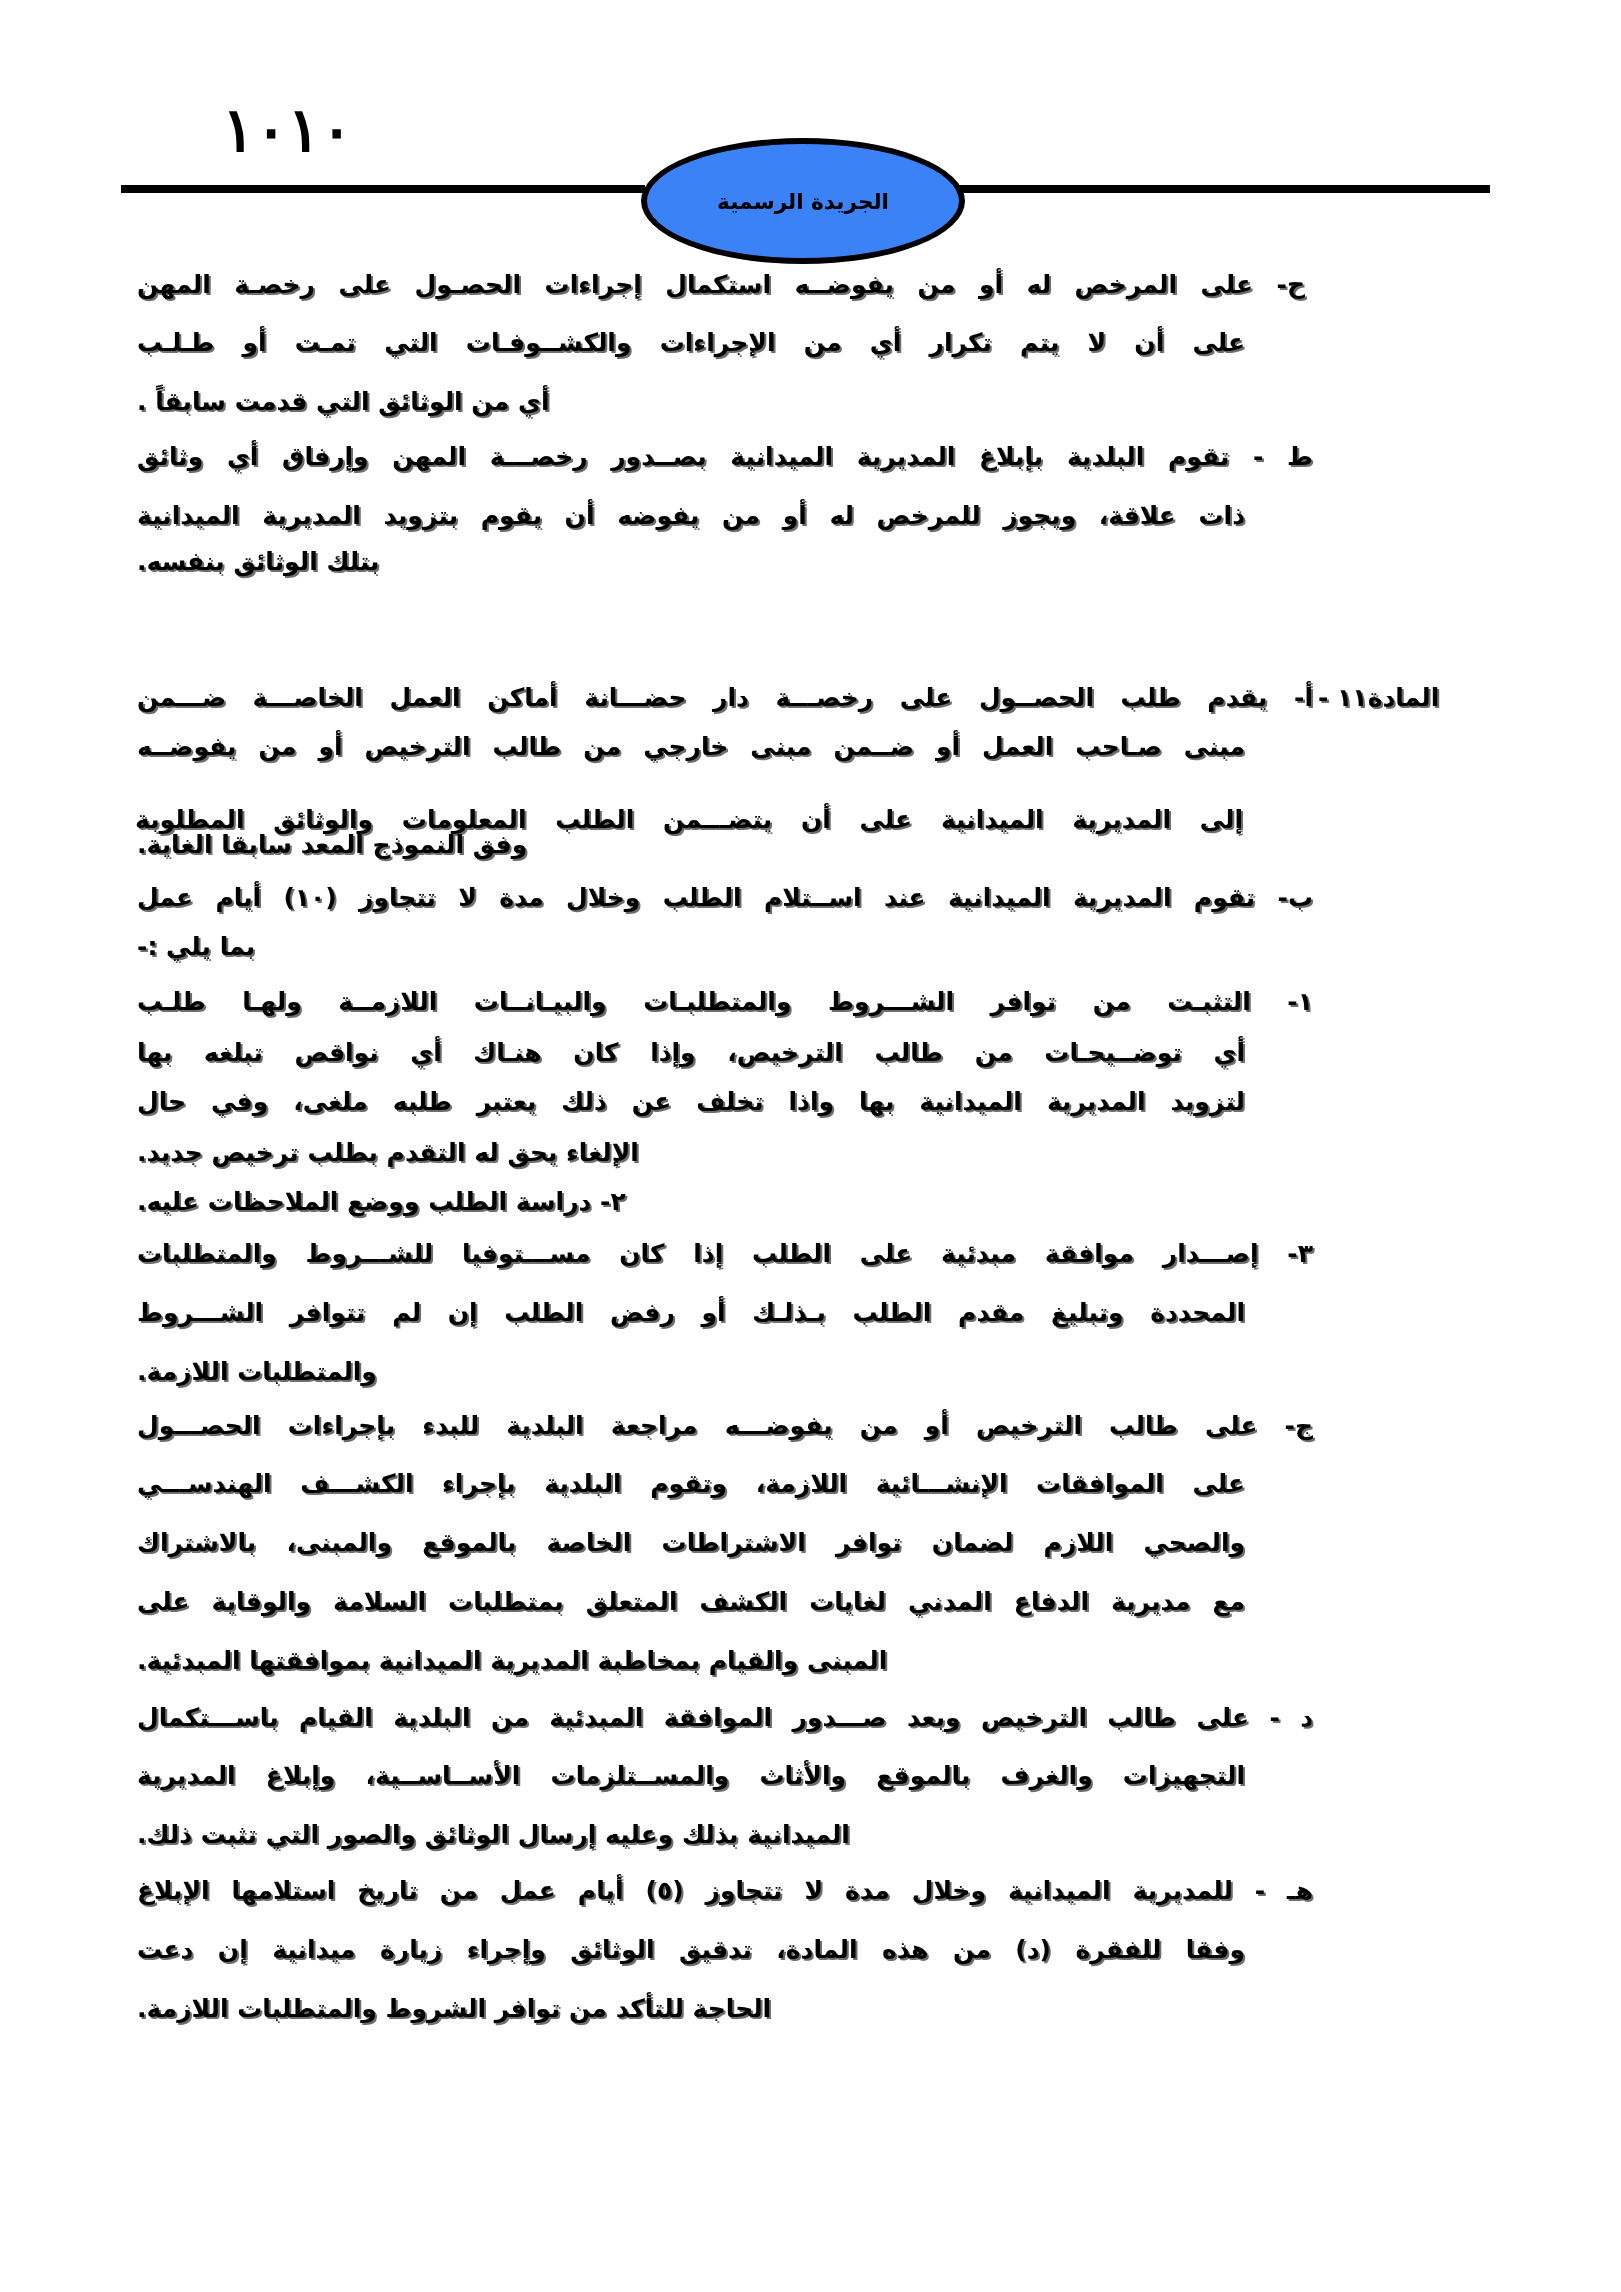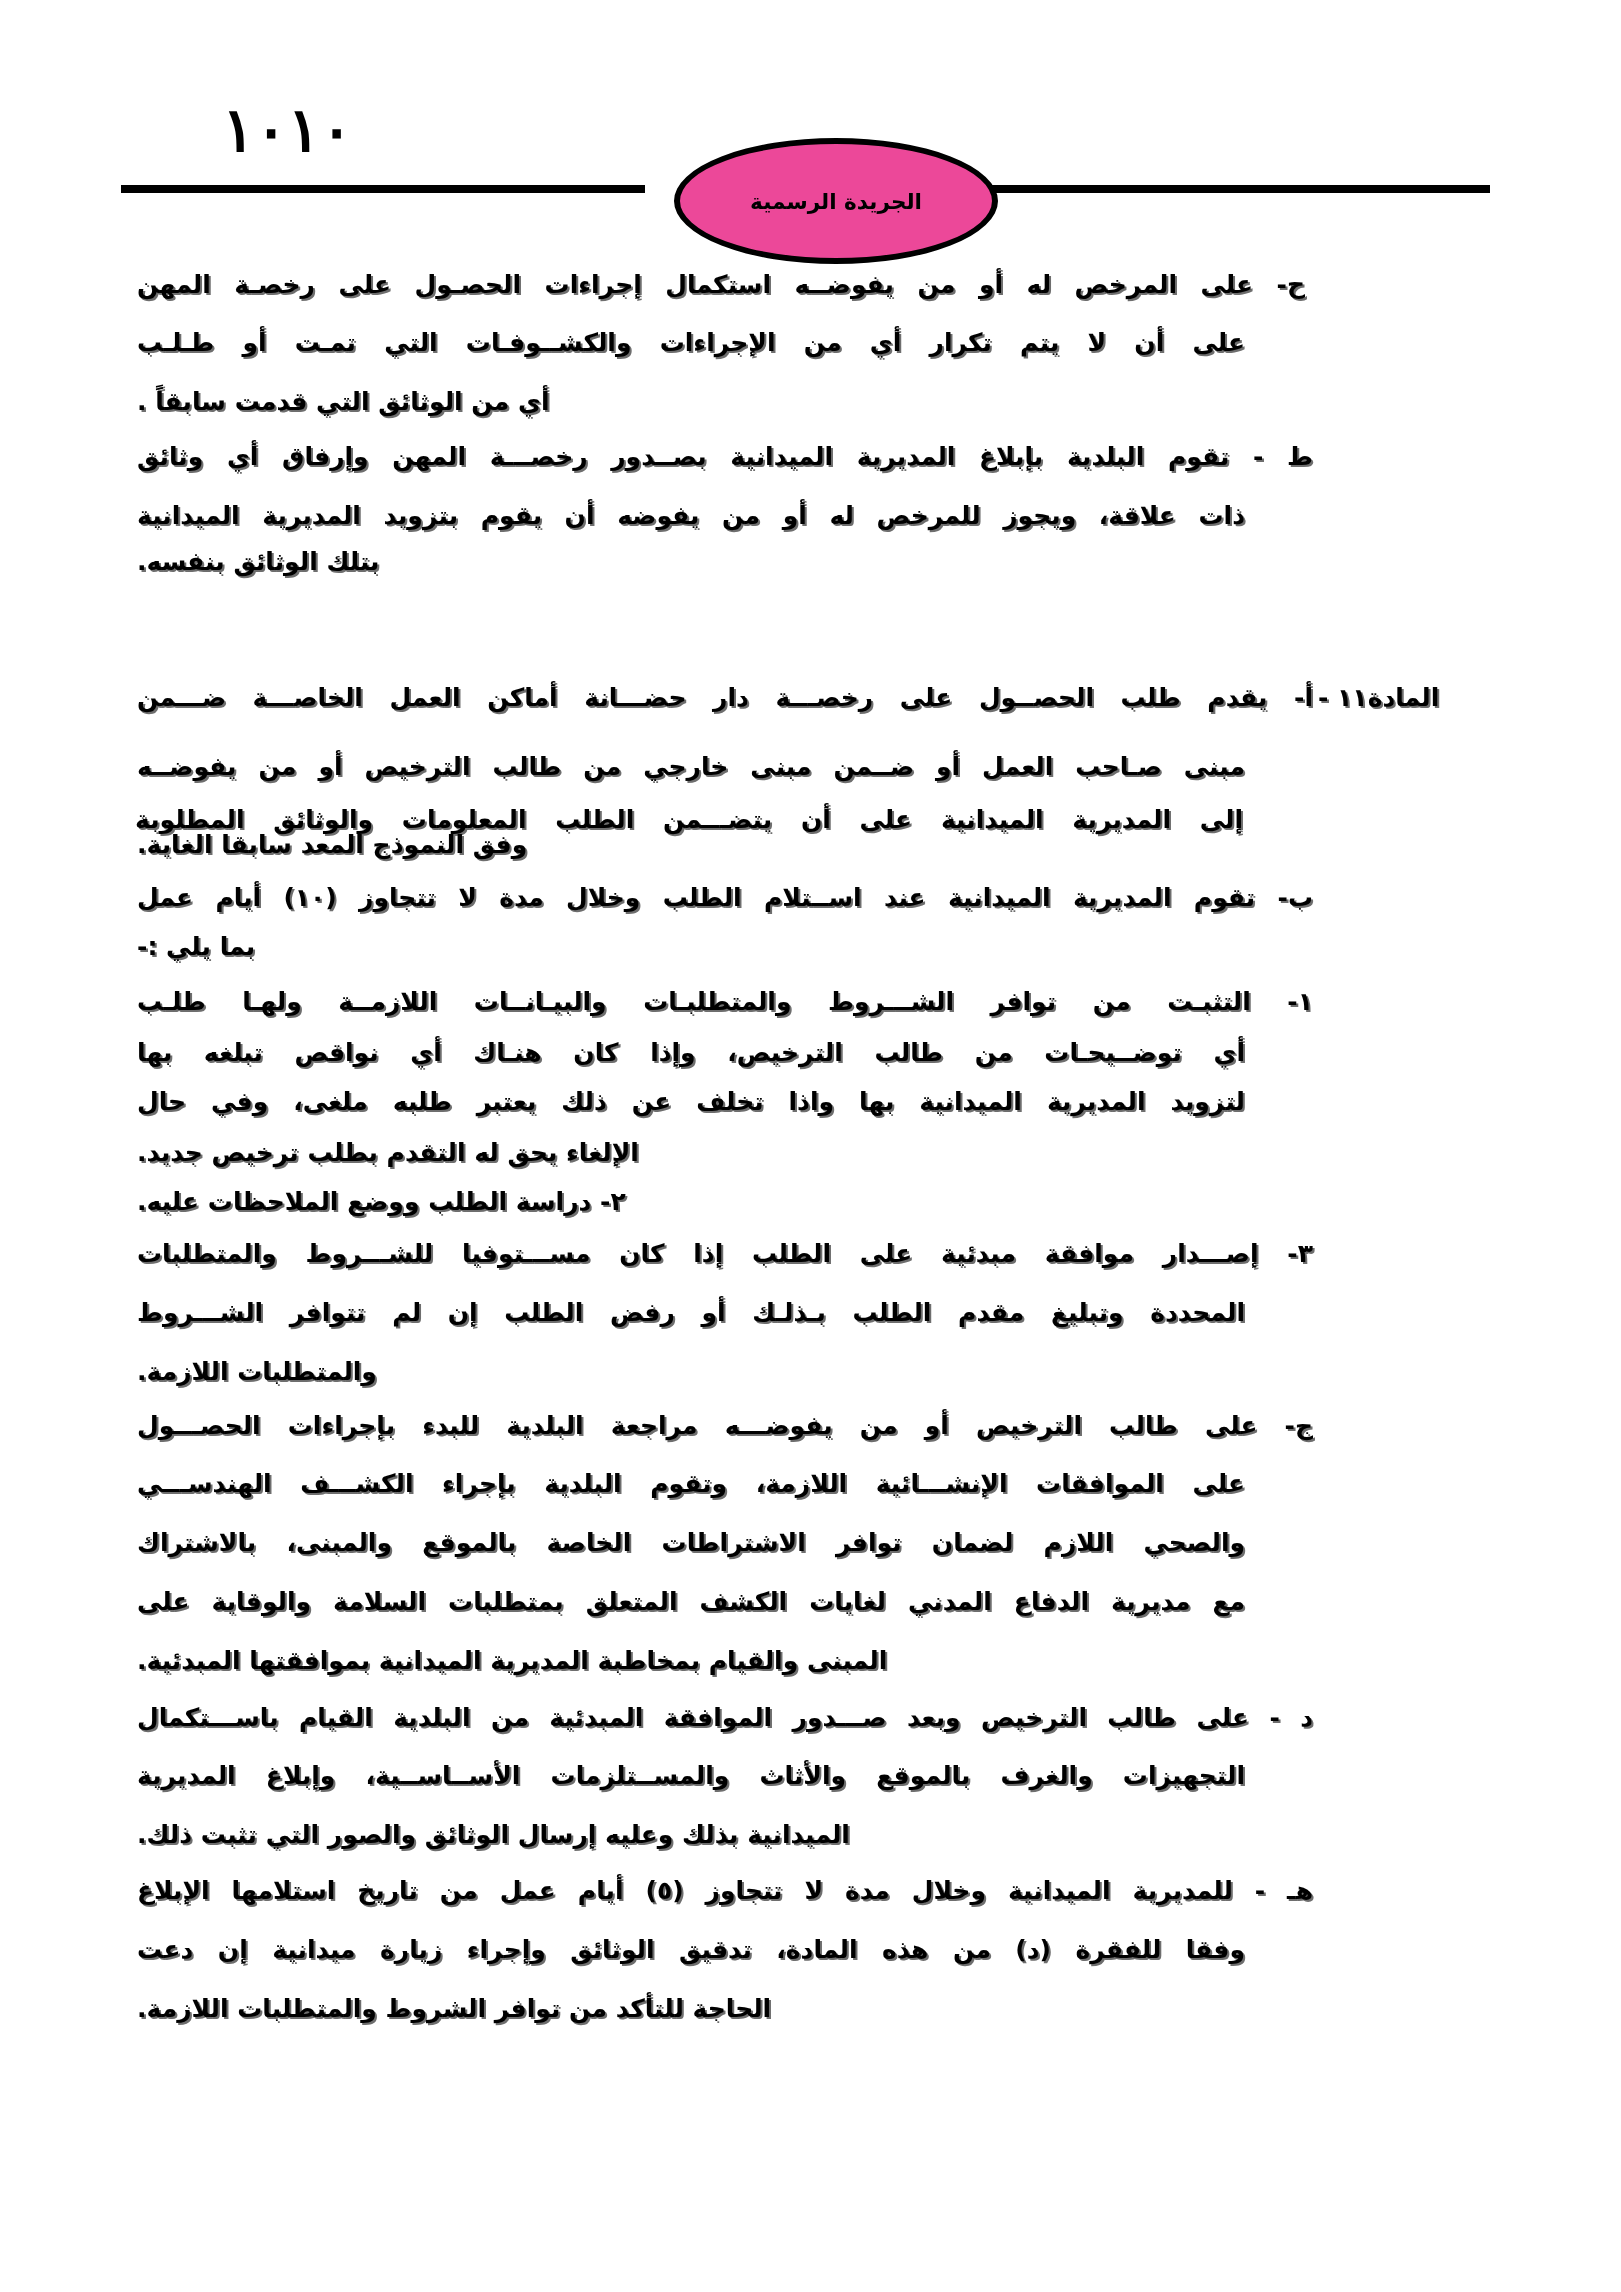--- a/index.html
+++ b/index.html
@@ -11,8 +11,8 @@
   .rule { position: absolute; top: 185px; height: 7.8px; background: #000; }
   .rule.left { left: 121px; width: 524px; }
   .rule.right { left: 949px; width: 541px; }
-  .oval { position: absolute; left: 674px; top: 138px; width: 312px; height: 114px;
-          border: 6.9px solid #000; border-radius: 50%; background: #ec4899;
+  .oval { position: absolute; left: 641px; top: 138px; width: 312px; height: 114px;
+          border: 6.9px solid #000; border-radius: 50%; background: #3b82f6;
           display: flex; align-items: center; justify-content: center; text-align: center; }
   .oval span { font-family: "DejaVu Sans", sans-serif; font-size: 21.6px; font-weight: bold; direction: rtl; }
 

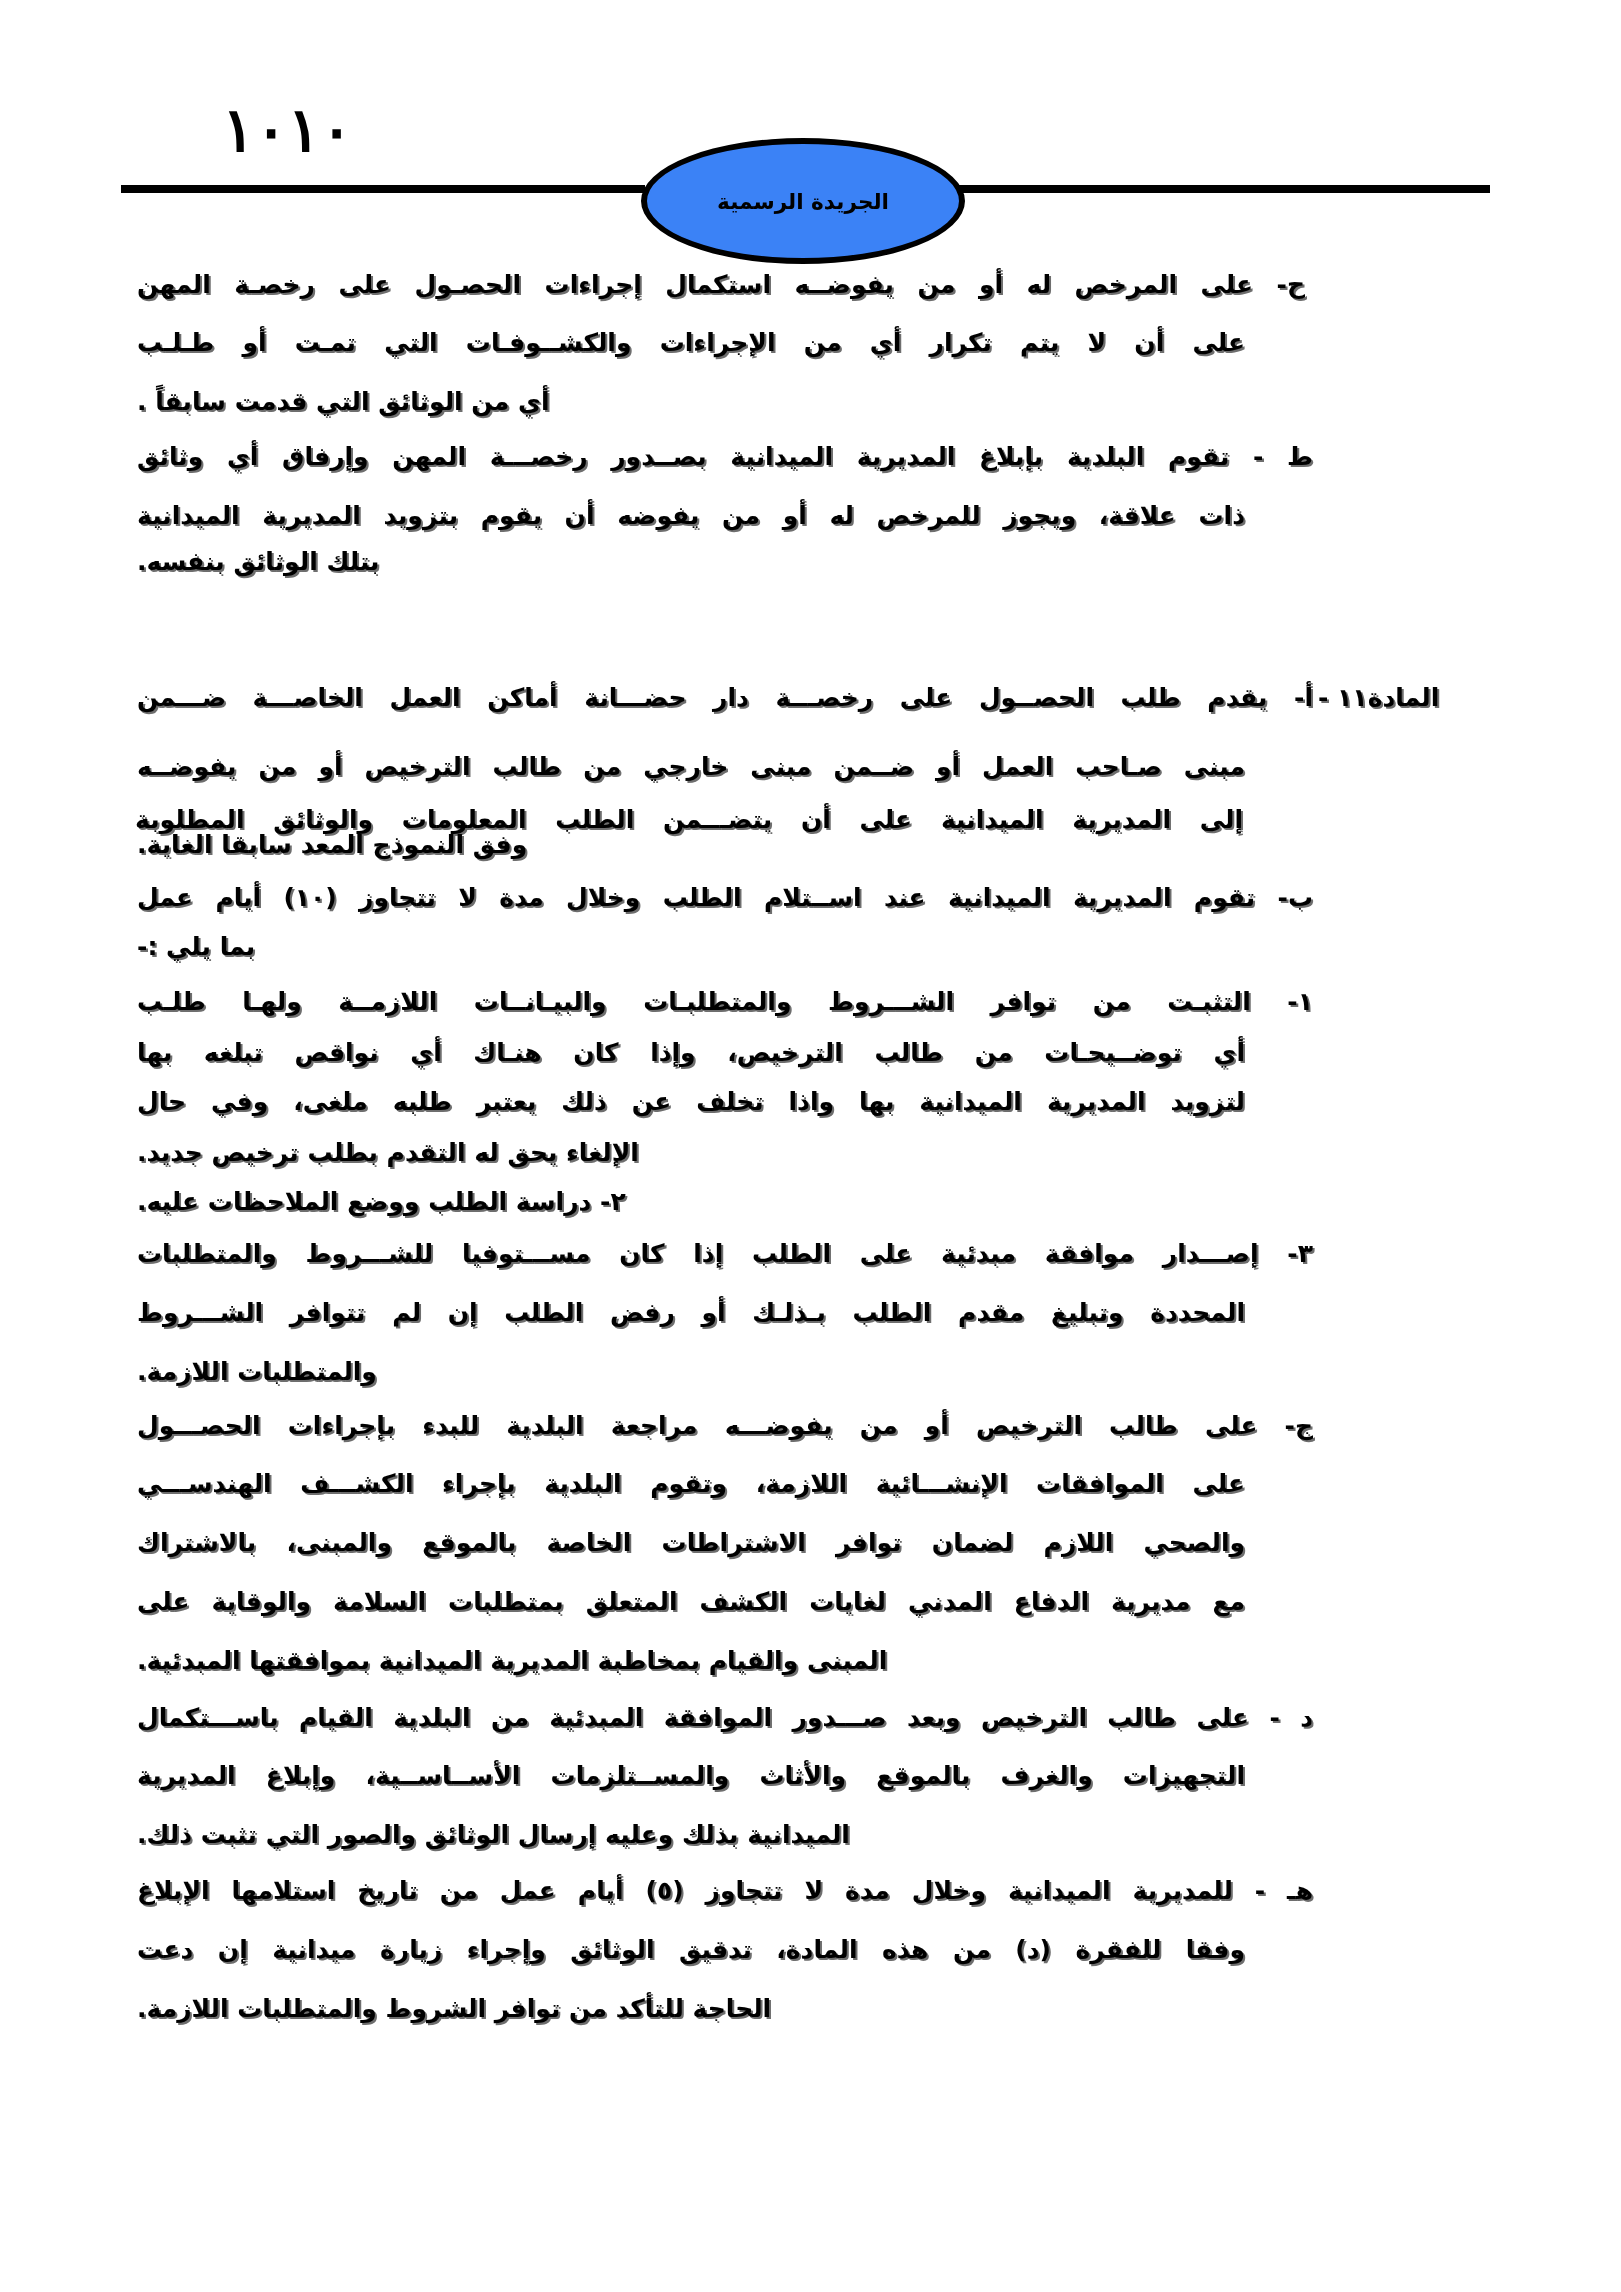--- a/index.html
+++ b/index.html
@@ -49,7 +49,7 @@
 
   <div>
     <div class="line just" style="left:137px; width:1176px; top:676px;">أ- يقدم طلب الحصــول على رخصـــة دار حضـــانة أماكن العمل الخاصـــة ضـــمن</div>
-    <div class="line just" style="left:137px; width:1108px; top:725px;margin-top:20px;">مبنى صـاحب العمل أو ضــمن مبنى خارجي من طالب الترخيص أو من يفوضــه</div>
+    <div class="line just" style="left:137px; width:1108px; top:725px;">مبنى صـاحب العمل أو ضــمن مبنى خارجي من طالب الترخيص أو من يفوضــه</div>
     <div class="line just" style="left:135px; width:1108px; top:774px;margin-top:24px;">إلى المديرية الميدانية على أن يتضـــمن الطلب المعلومات والوثائق المطلوبة</div>
     <div class="line last" style="left:137px; width:1108px; top:823px;">وفق النموذج المعد سابقا الغاية.</div>
   </div>

